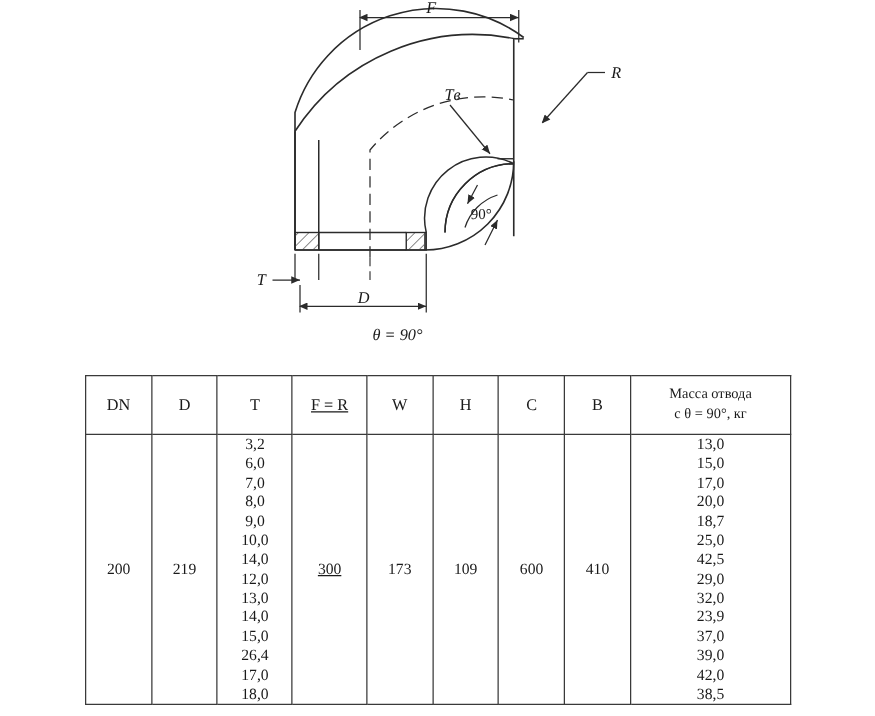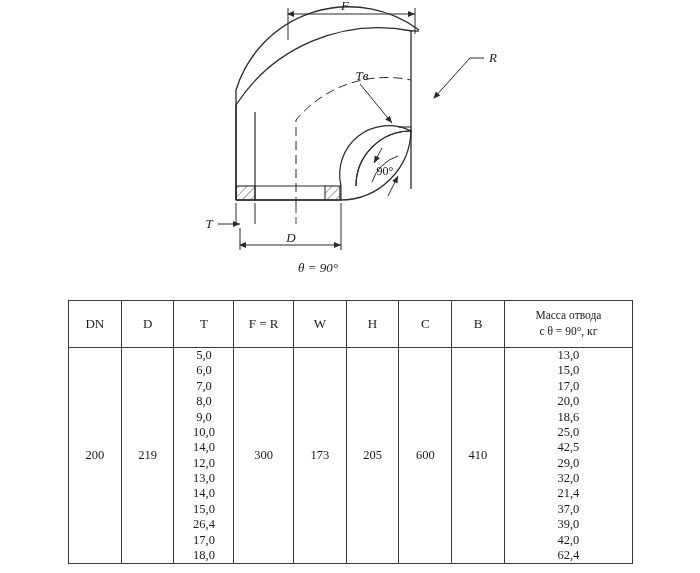--- a/index.html
+++ b/index.html
@@ -77,7 +77,7 @@
   .col-dn { width: 58px; margin-left: 48px; }
   .col-d { width: 58px; }
   .col-t { width: 66px; }
-  .col-f { width: 66px; }
+  .col-f { width: 66px; text-decoration: underline; }
   .col-w { width: 58px; }
   .col-h { width: 58px; }
   .col-c { width: 58px; }

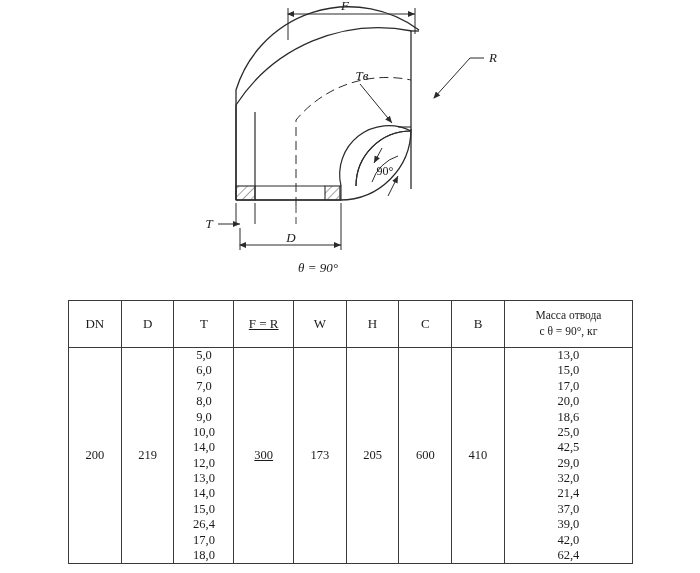--- a/index.html
+++ b/index.html
@@ -253,7 +253,7 @@
         <td class="col-dn">200</td>
         <td class="col-d">219</td>
         <td class="col-t list-cell" id="t-list">
-            <div>5,0</div>
+            <div>3,2</div>
             <div>6,0</div>
             <div>7,0</div>
             <div>8,0</div>

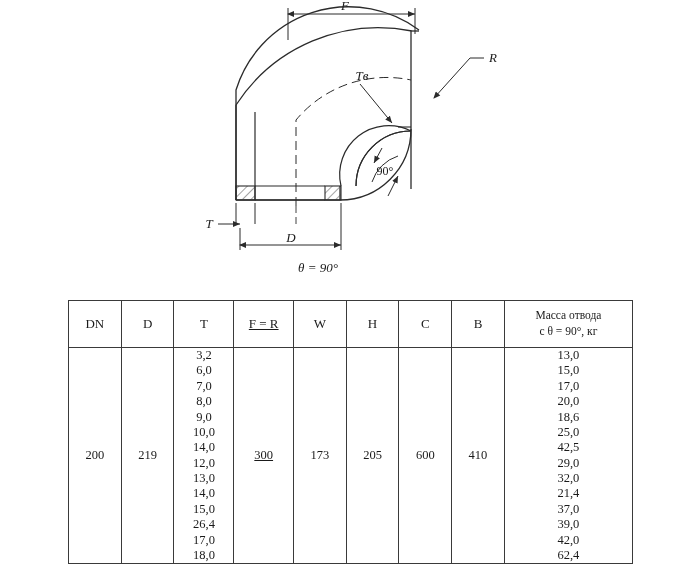--- a/index.html
+++ b/index.html
@@ -278,7 +278,7 @@
             <div>15,0</div>
             <div>17,0</div>
             <div>20,0</div>
-            <div>18,6</div>
+            <div>18,7</div>
             <div>25,0</div>
             <div>42,5</div>
             <div>29,0</div>

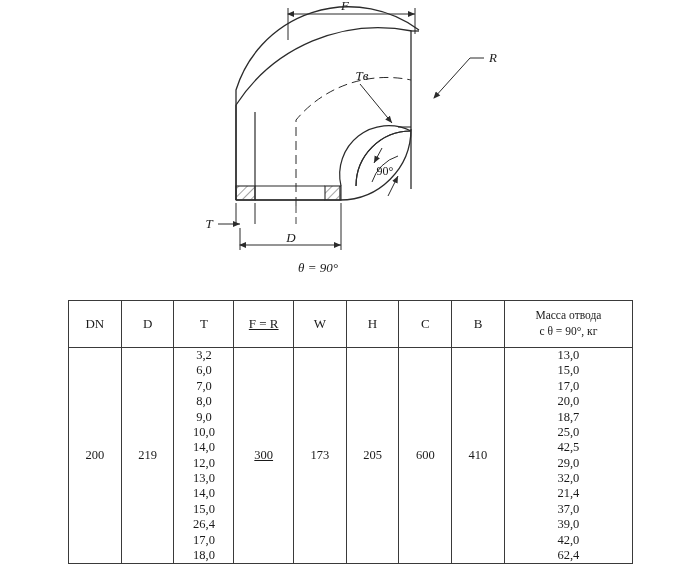--- a/index.html
+++ b/index.html
@@ -270,7 +270,7 @@
           </td>
         <td class="col-f">300</td>
         <td class="col-w">173</td>
-        <td class="col-h">205</td>
+        <td class="col-h">109</td>
         <td class="col-c">600</td>
         <td class="col-b">410</td>
         <td class="col-mass list-cell" id="mass-list">

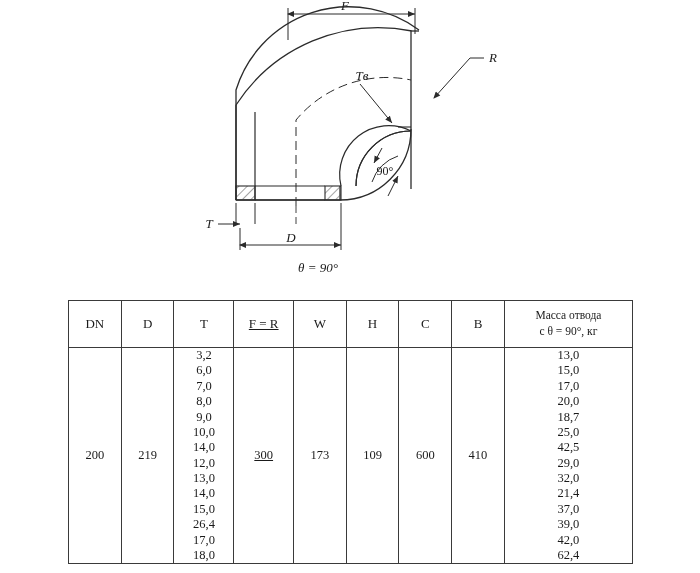--- a/index.html
+++ b/index.html
@@ -283,7 +283,7 @@
             <div>42,5</div>
             <div>29,0</div>
             <div>32,0</div>
-            <div>21,4</div>
+            <div>23,9</div>
             <div>37,0</div>
             <div>39,0</div>
             <div>42,0</div>

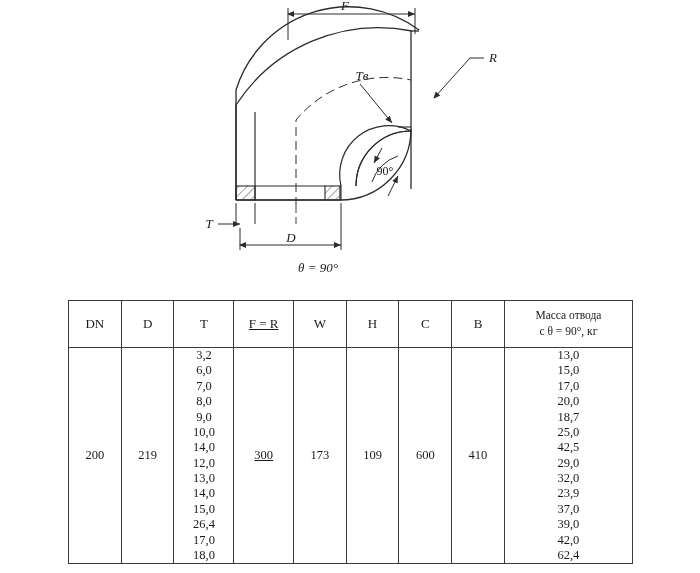--- a/index.html
+++ b/index.html
@@ -287,7 +287,7 @@
             <div>37,0</div>
             <div>39,0</div>
             <div>42,0</div>
-            <div>62,4</div>
+            <div>38,5</div>
           </td>
       </tr>
     </tbody>

